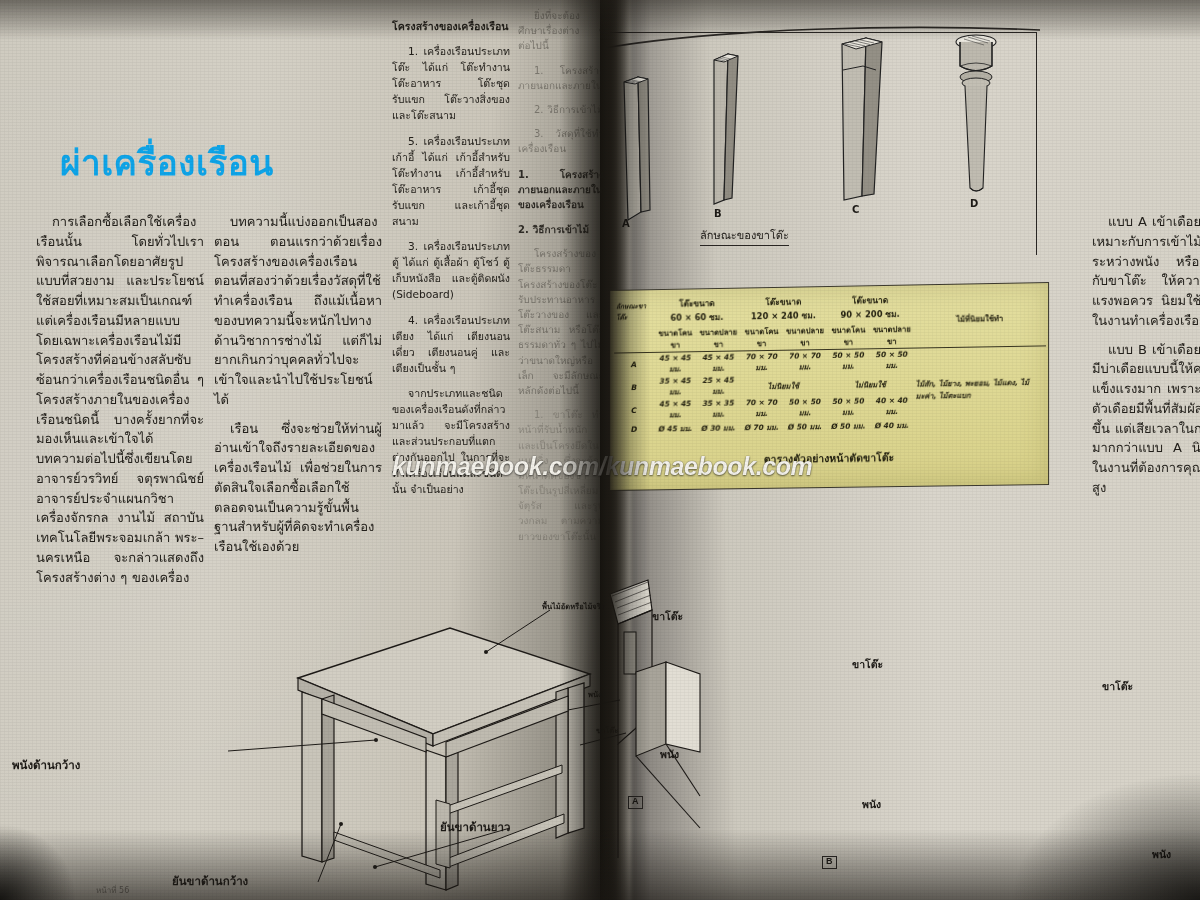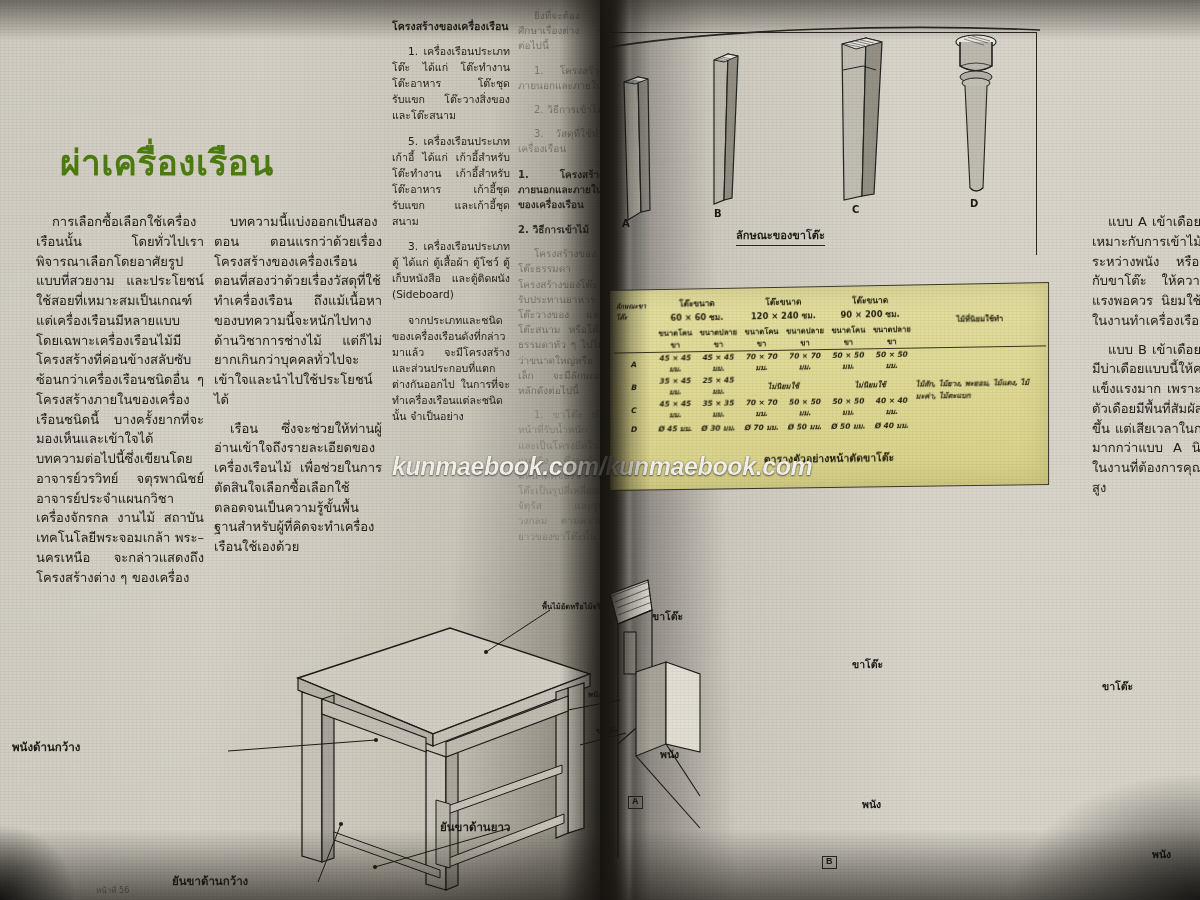--- a/index.html
+++ b/index.html
@@ -67,7 +67,7 @@
   .headline{
     position:absolute;left:60px;top:143px;width:340px;
     font-size:35px;line-height:1.15;font-weight:700;letter-spacing:.5px;
-    color:#4d7c0f;white-space:nowrap;
+    color:#0ea5e9;white-space:nowrap;
   }
   .col{
     position:absolute;color:#23201b;font-size:13px;line-height:1.52;

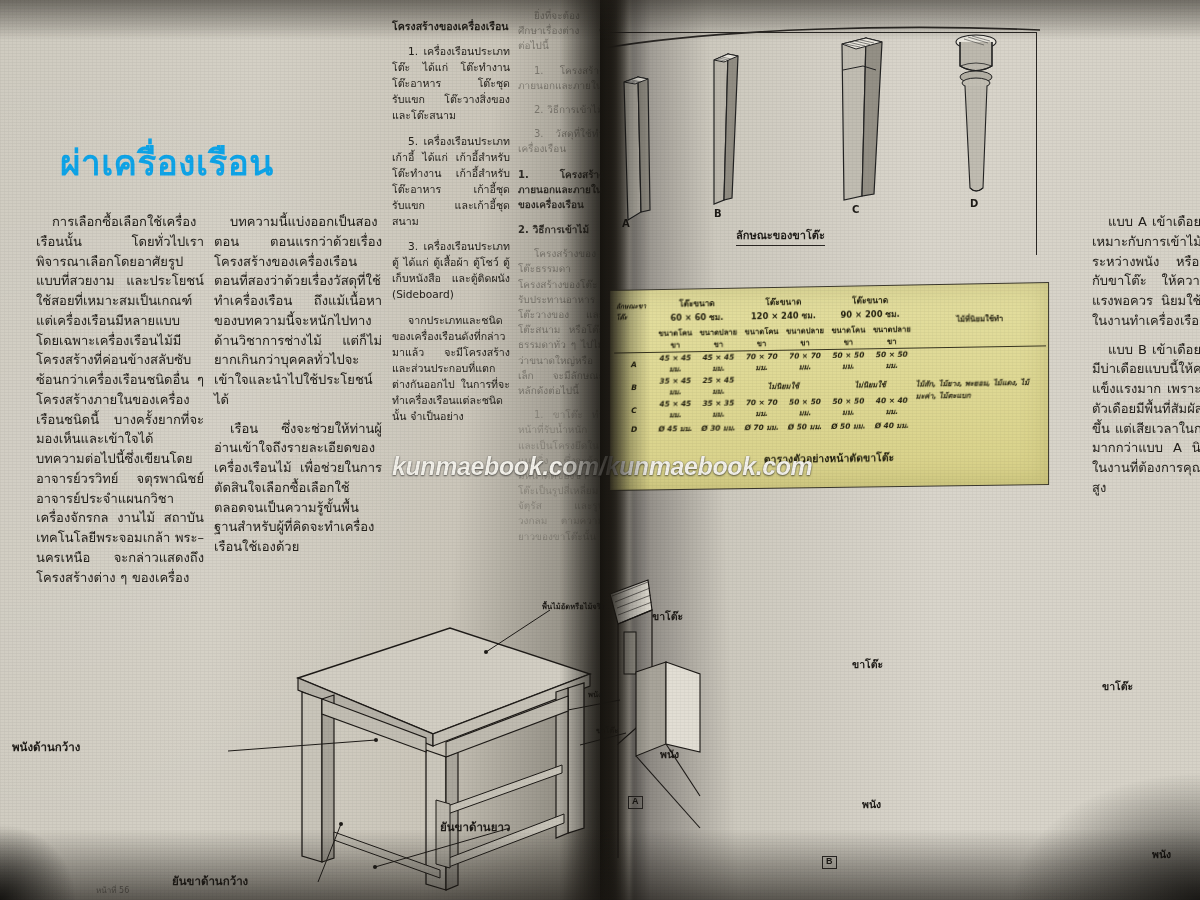--- a/index.html
+++ b/index.html
@@ -91,8 +91,8 @@
     border-radius:0 0 0 0;
   }
   .legcap{
-    position:absolute;left:96px;top:204px;font-size:11px;font-weight:700;color:#1d1a16;
-    border-bottom:1.2px solid #2a2724;padding-bottom:1px;margin-left:36px;
+    position:absolute;left:96px;top:204px;font-size:11px;font-weight:400;color:#1d1a16;
+    border-bottom:1.2px solid #2a2724;padding-bottom:1px;
   }
   .leglbl{position:absolute;font-size:10px;font-weight:700;color:#1d1a16;}
 

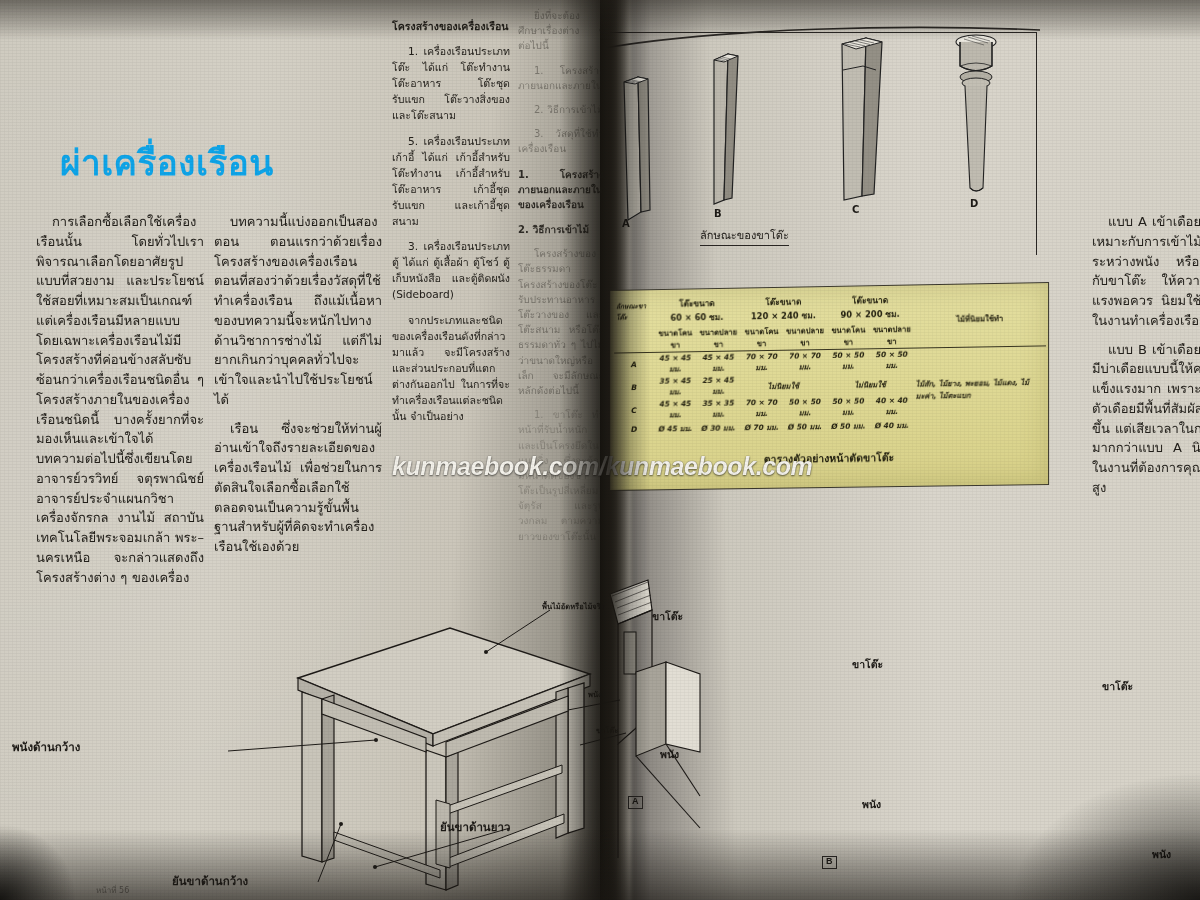--- a/index.html
+++ b/index.html
@@ -174,6 +174,7 @@
       <p>1. เครื่องเรือนประเภทโต๊ะ ได้แก่ โต๊ะทำงาน โต๊ะอาหาร โต๊ะชุดรับแขก โต๊ะวางสิ่งของ และโต๊ะสนาม</p>
       <p>5. เครื่องเรือนประเภทเก้าอี้ ได้แก่ เก้าอี้สำหรับโต๊ะทำงาน เก้าอี้สำหรับโต๊ะอาหาร เก้าอี้ชุดรับแขก และเก้าอี้ชุดสนาม</p>
       <p>3. เครื่องเรือนประเภทตู้ ได้แก่ ตู้เสื้อผ้า ตู้โชว์ ตู้เก็บหนังสือ และตู้ติดผนัง (Sideboard)</p>
+      <p>4. เครื่องเรือนประเภทเตียง ได้แก่ เตียงนอนเดี่ยว เตียงนอนคู่ และเตียงเป็นชั้น ๆ</p>
       <p>จากประเภทและชนิดของเครื่องเรือนดังที่กล่าวมาแล้ว จะมีโครงสร้างและส่วนประกอบที่แตกต่างกันออกไป ในการที่จะทำเครื่องเรือนแต่ละชนิดนั้น จำเป็นอย่าง</p>
     </div>
 

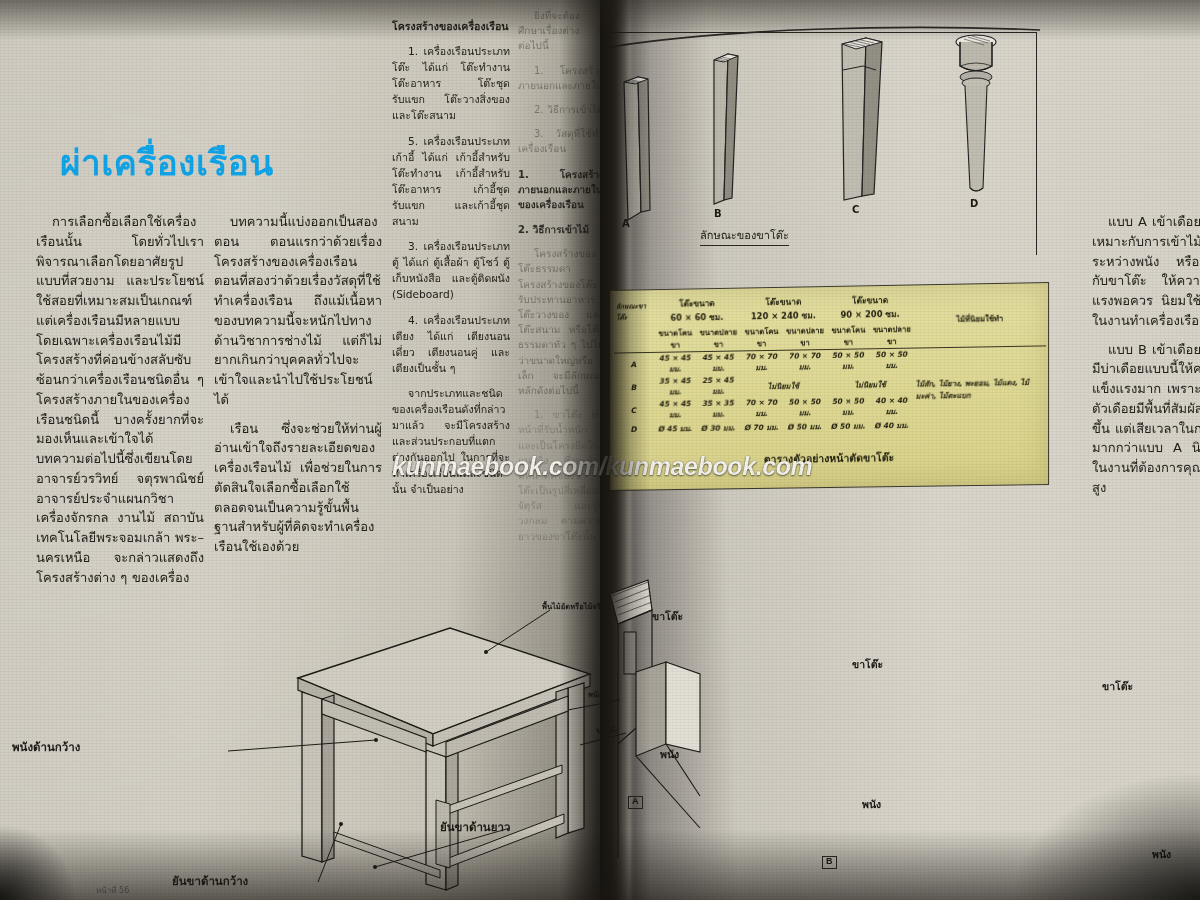--- a/index.html
+++ b/index.html
@@ -350,7 +350,7 @@
         <line x1="418" y1="110" x2="470" y2="100" stroke="#1d1a17" stroke-width="1"></line>
         <line x1="430" y1="145" x2="476" y2="133" stroke="#1d1a17" stroke-width="1"></line>
       </svg>
-      <div class="callout thai" style="left:-138px;top:138px;">พนังด้านกว้าง</div>
+      <div class="callout thai" style="left:-138px;top:156px;">พนังด้านกว้าง</div>
       <div class="callout thai" style="left:290px;top:218px;">ยันขาด้านยาว</div>
       <div class="callout thai" style="left:22px;top:272px;">ยันขาด้านกว้าง</div>
       <div class="callout-sm thai" style="left:392px;top:0px;">พื้นไม้อัดหรือไม้จริง</div>

